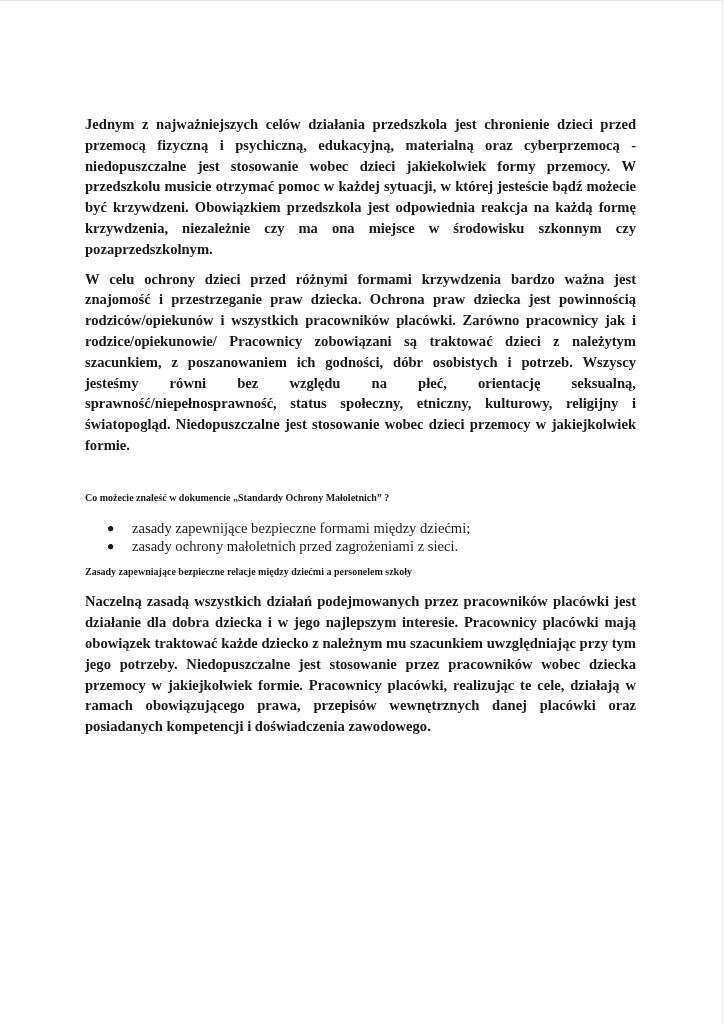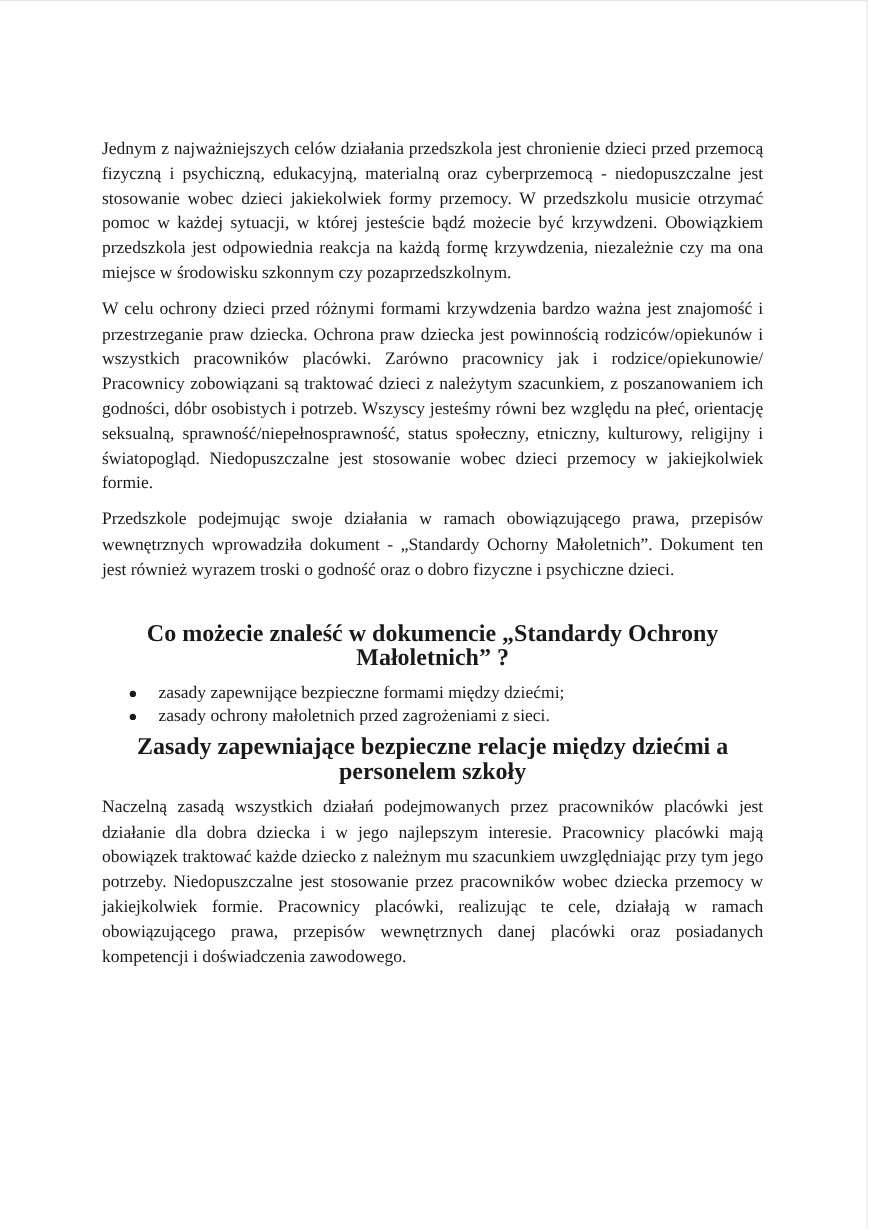--- a/index.html
+++ b/index.html
@@ -20,7 +20,7 @@
       font-size: 14.6px; line-height: 20.8px;
     }
     p { margin: 0 0 9px 0; text-align: justify; }
-    p.lastleft { text-align-last: left; }
+    p.lastleft { text-align-last: left; font-weight: bold; }
     .sec-heading {
       font-weight: bold; text-align: center; margin: 0; font-size: 20px;
     }

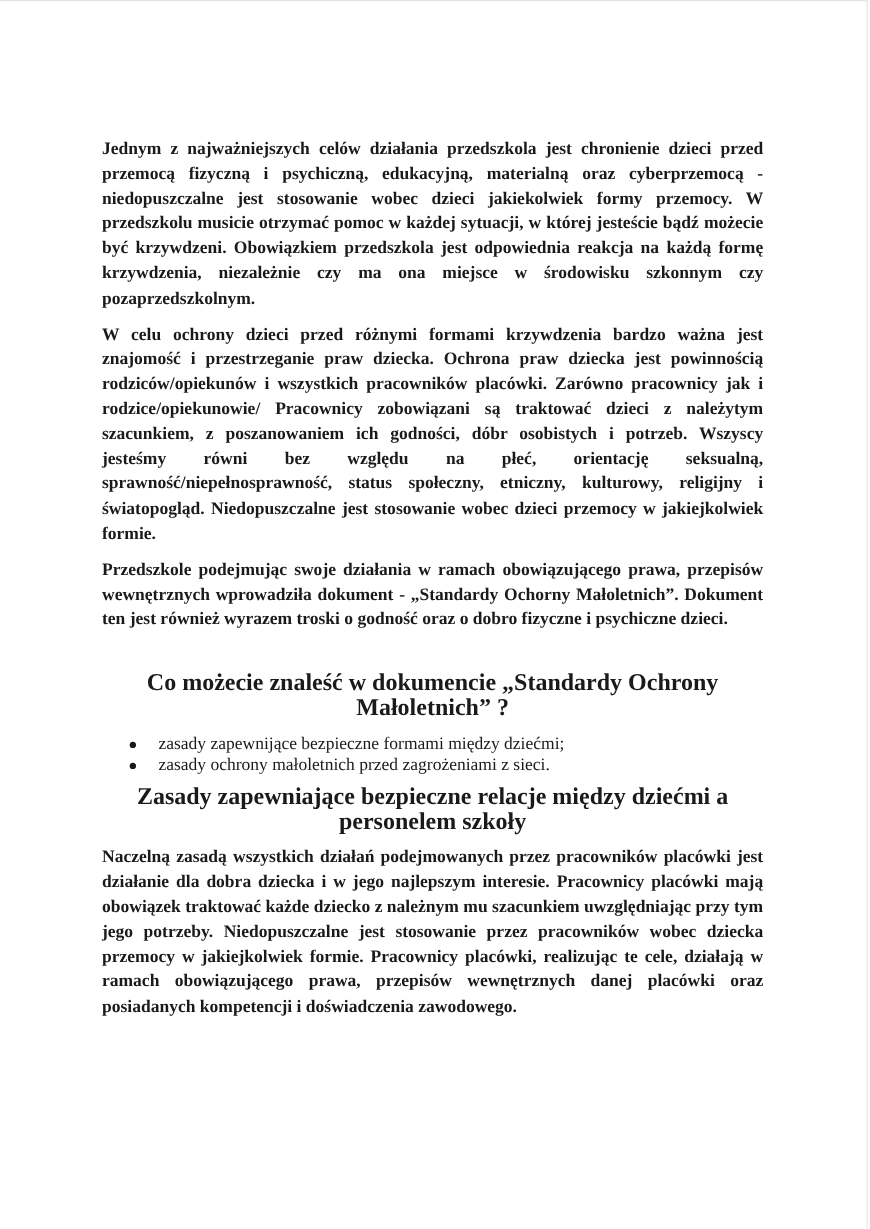--- a/index.html
+++ b/index.html
@@ -42,7 +42,6 @@
   <div class="content">
     <p class="lastleft">Jednym z najważniejszych celów działania przedszkola jest chronienie dzieci przed przemocą fizyczną i psychiczną, edukacyjną, materialną oraz cyberprzemocą - niedopuszczalne jest stosowanie wobec dzieci jakiekolwiek formy przemocy. W przedszkolu musicie otrzymać pomoc w każdej sytuacji, w której jesteście bądź możecie być krzywdzeni. Obowiązkiem przedszkola jest odpowiednia reakcja na każdą formę krzywdzenia, niezależnie czy ma ona miejsce w środowisku szkonnym czy pozaprzedszkolnym.</p>
     <p class="lastleft">W celu ochrony dzieci przed różnymi formami krzywdzenia bardzo ważna jest znajomość i przestrzeganie praw dziecka. Ochrona praw dziecka jest powinnością rodziców/opiekunów i wszystkich pracowników placówki. Zarówno pracownicy jak i rodzice/opiekunowie/ Pracownicy zobowiązani są traktować dzieci z należytym szacunkiem, z poszanowaniem ich godności, dóbr osobistych i potrzeb. Wszyscy jesteśmy równi bez względu na płeć, orientację seksualną, sprawność/niepełnosprawność, status społeczny, etniczny, kulturowy, religijny i światopogląd. Niedopuszczalne jest stosowanie wobec dzieci przemocy w jakiejkolwiek formie.</p>
-    <p class="lastleft">Przedszkole podejmując swoje działania w ramach obowiązującego prawa, przepisów wewnętrznych wprowadziła dokument - „Standardy Ochorny Małoletnich”. Dokument ten jest również wyrazem troski o godność oraz o dobro fizyczne  i psychiczne dzieci.</p>
 
     <div class="sec-heading h1">Co możecie znaleść w dokumencie „Standardy Ochrony Małoletnich” ?</div>
     <ul>

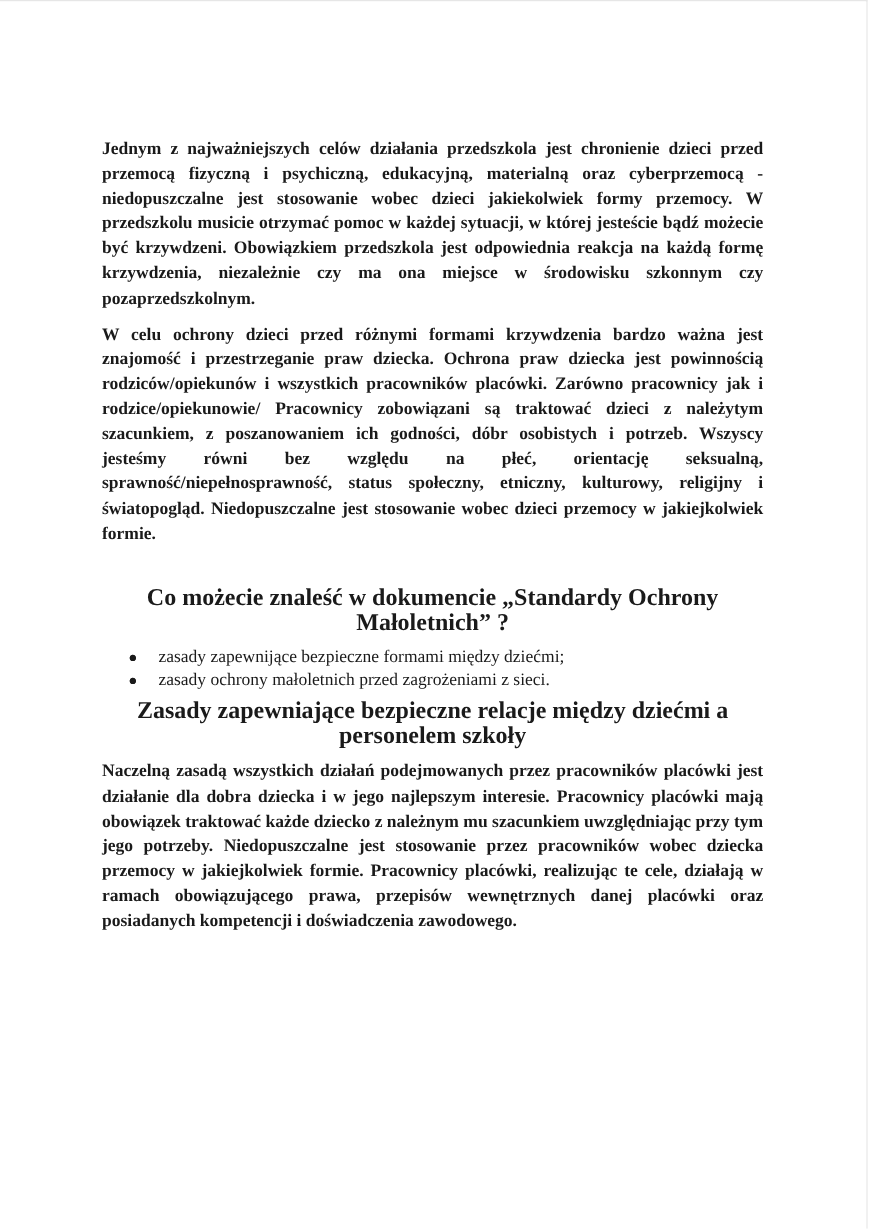--- a/index.html
+++ b/index.html
@@ -22,7 +22,7 @@
     p { margin: 0 0 9px 0; text-align: justify; }
     p.lastleft { text-align-last: left; font-weight: bold; }
     .sec-heading {
-      font-weight: bold; text-align: center; margin: 0; font-size: 20px;
+      font-weight: bold; margin: 0; font-size: 10px;
     }
     .h1 { margin-top: 32px; margin-bottom: 10px; }
     .h2 { margin-top: 6px; margin-bottom: 9px; }

